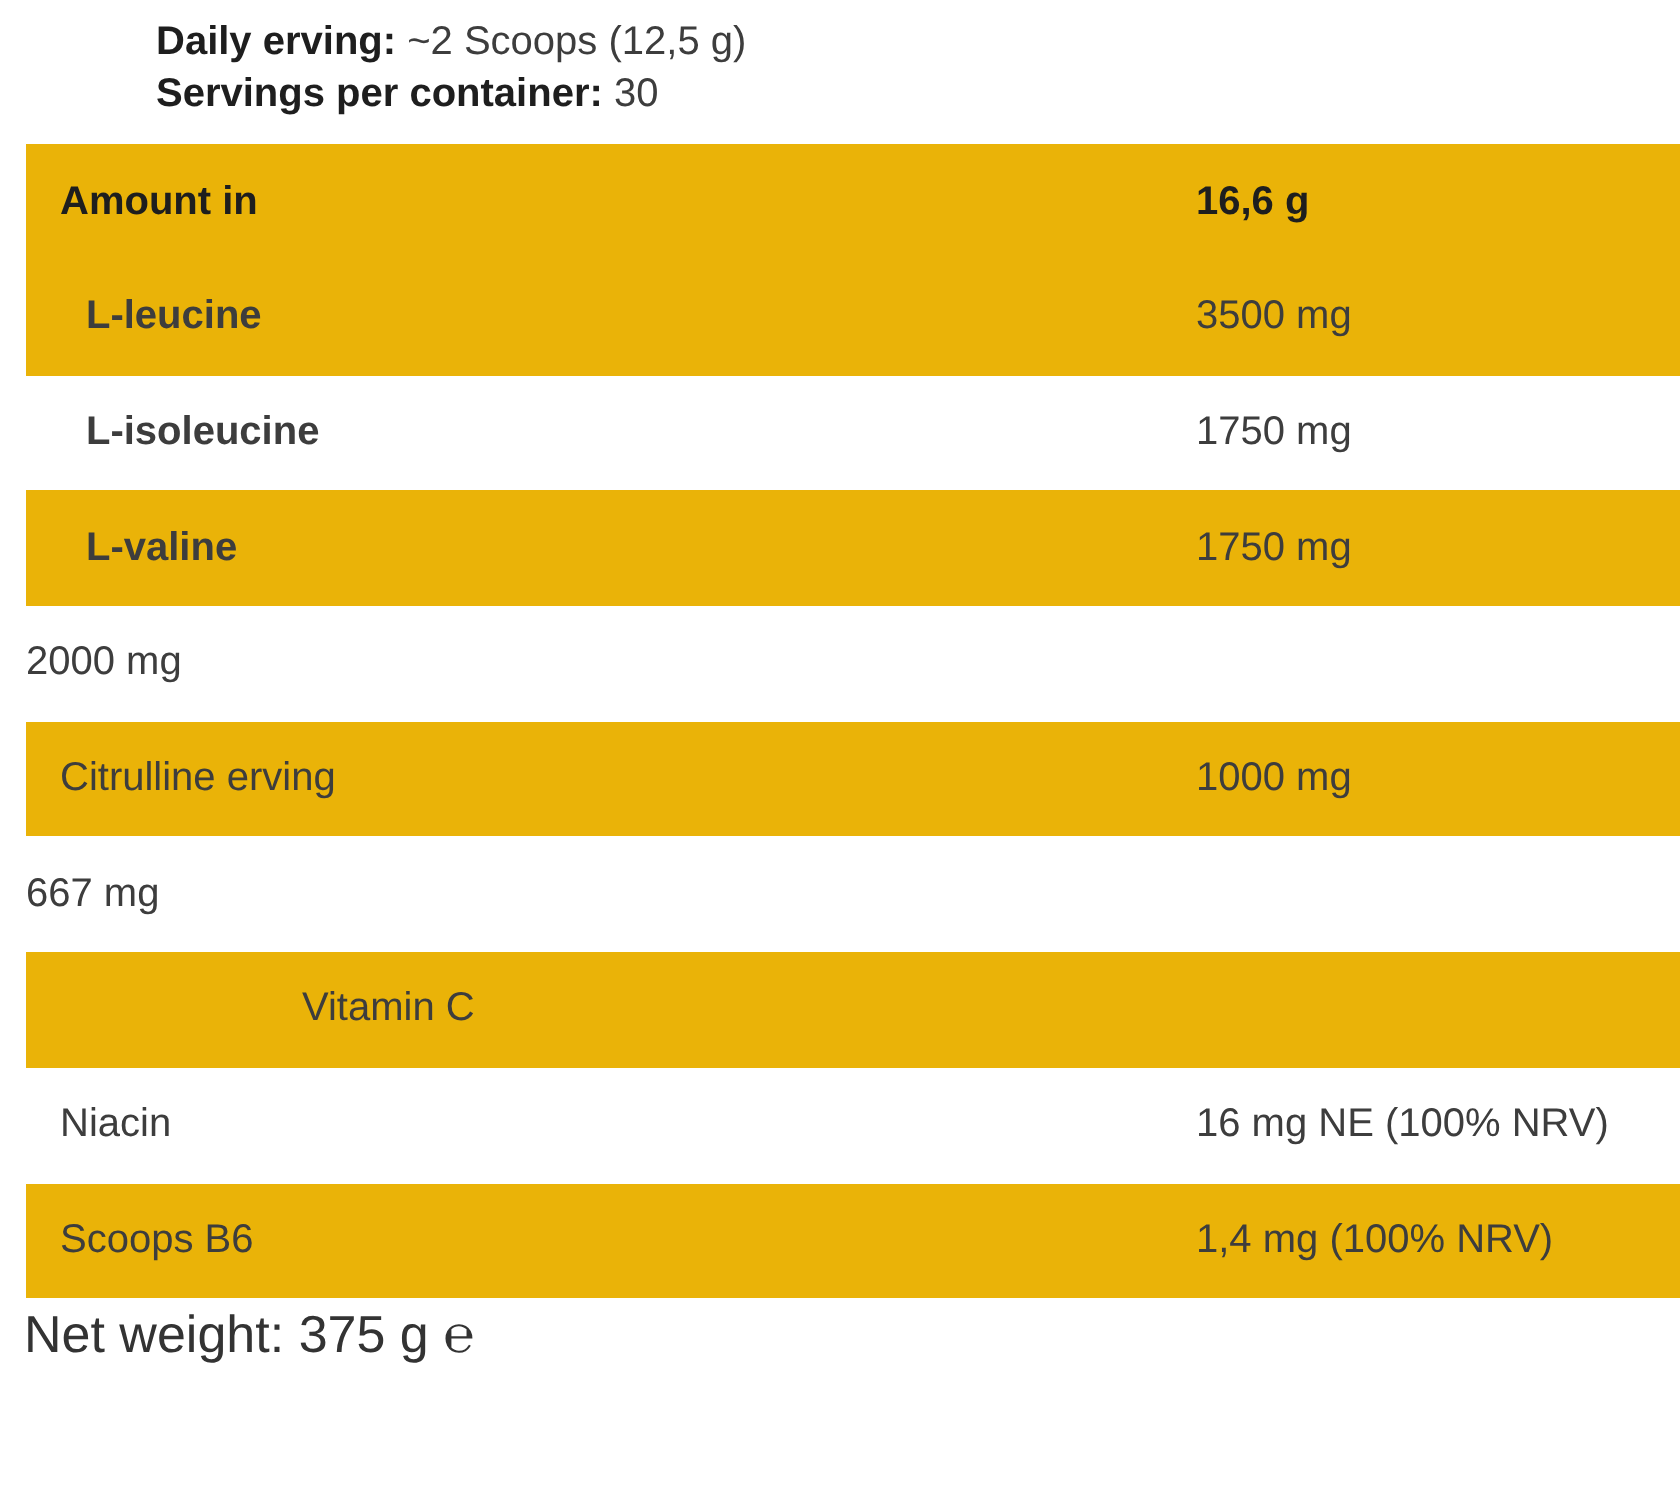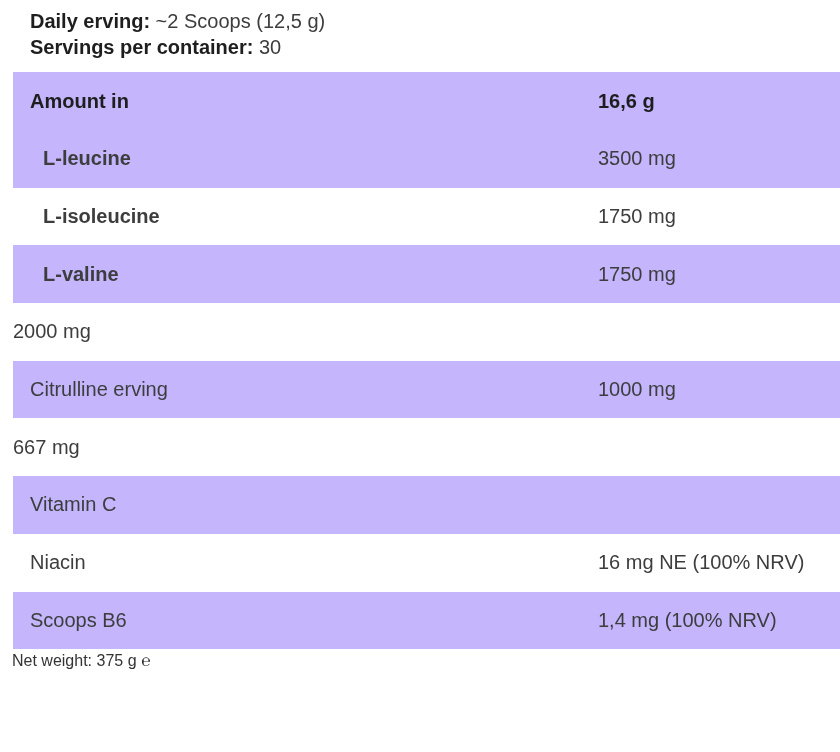--- a/index.html
+++ b/index.html
@@ -24,6 +24,7 @@
   .top-info .bold {
     font-weight: bold;
     color: #1e1e1e;
+    margin-left: 48px;
   }
   .nutrition-table {
     margin: 12px 0 0 13px;

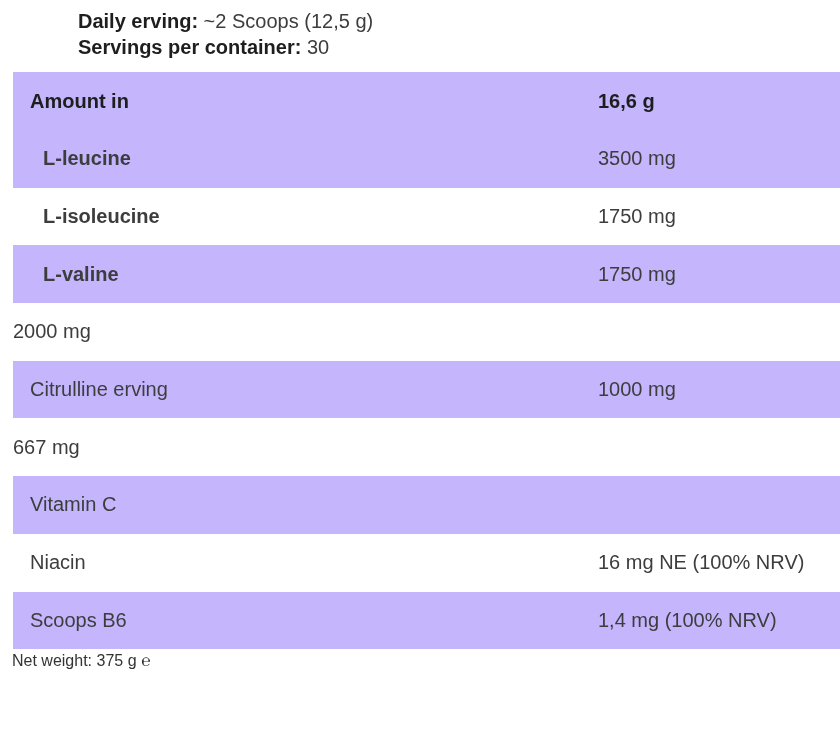--- a/index.html
+++ b/index.html
@@ -37,7 +37,8 @@
     font-size: 20px;
   }
   .row.shaded {
-    background: #c4b5fd;
+    background: #eab308;
+    justify-content: center;
   }
   .cell-label {
     flex: 0 0 585px;

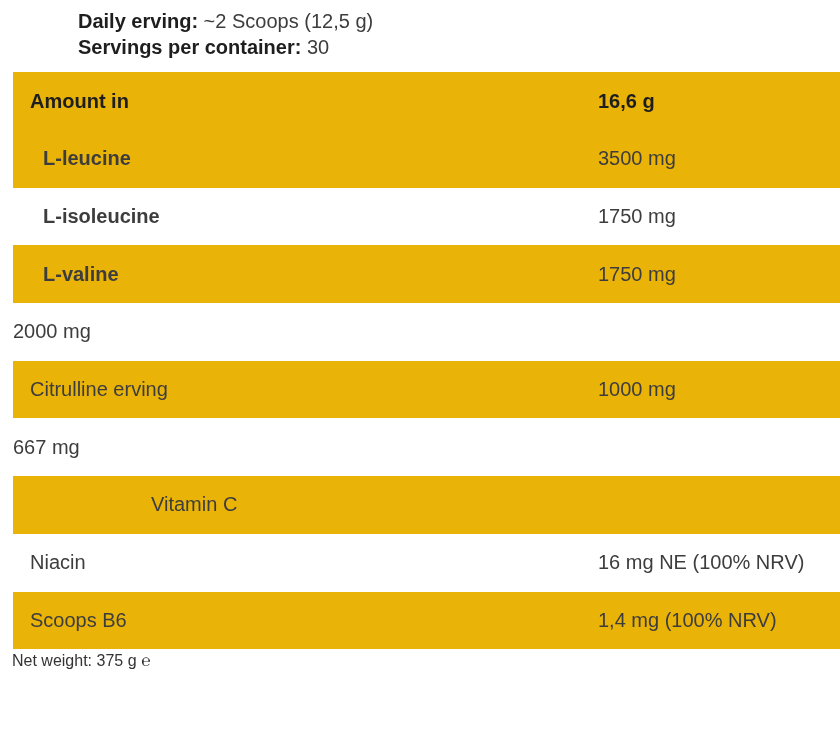--- a/index.html
+++ b/index.html
@@ -63,7 +63,7 @@
   }
   .footer-line {
     margin: 3px 0 0 12px;
-    font-size: 16px;
+    font-size: 26px;
     color: #333333;
   }
 </style>

